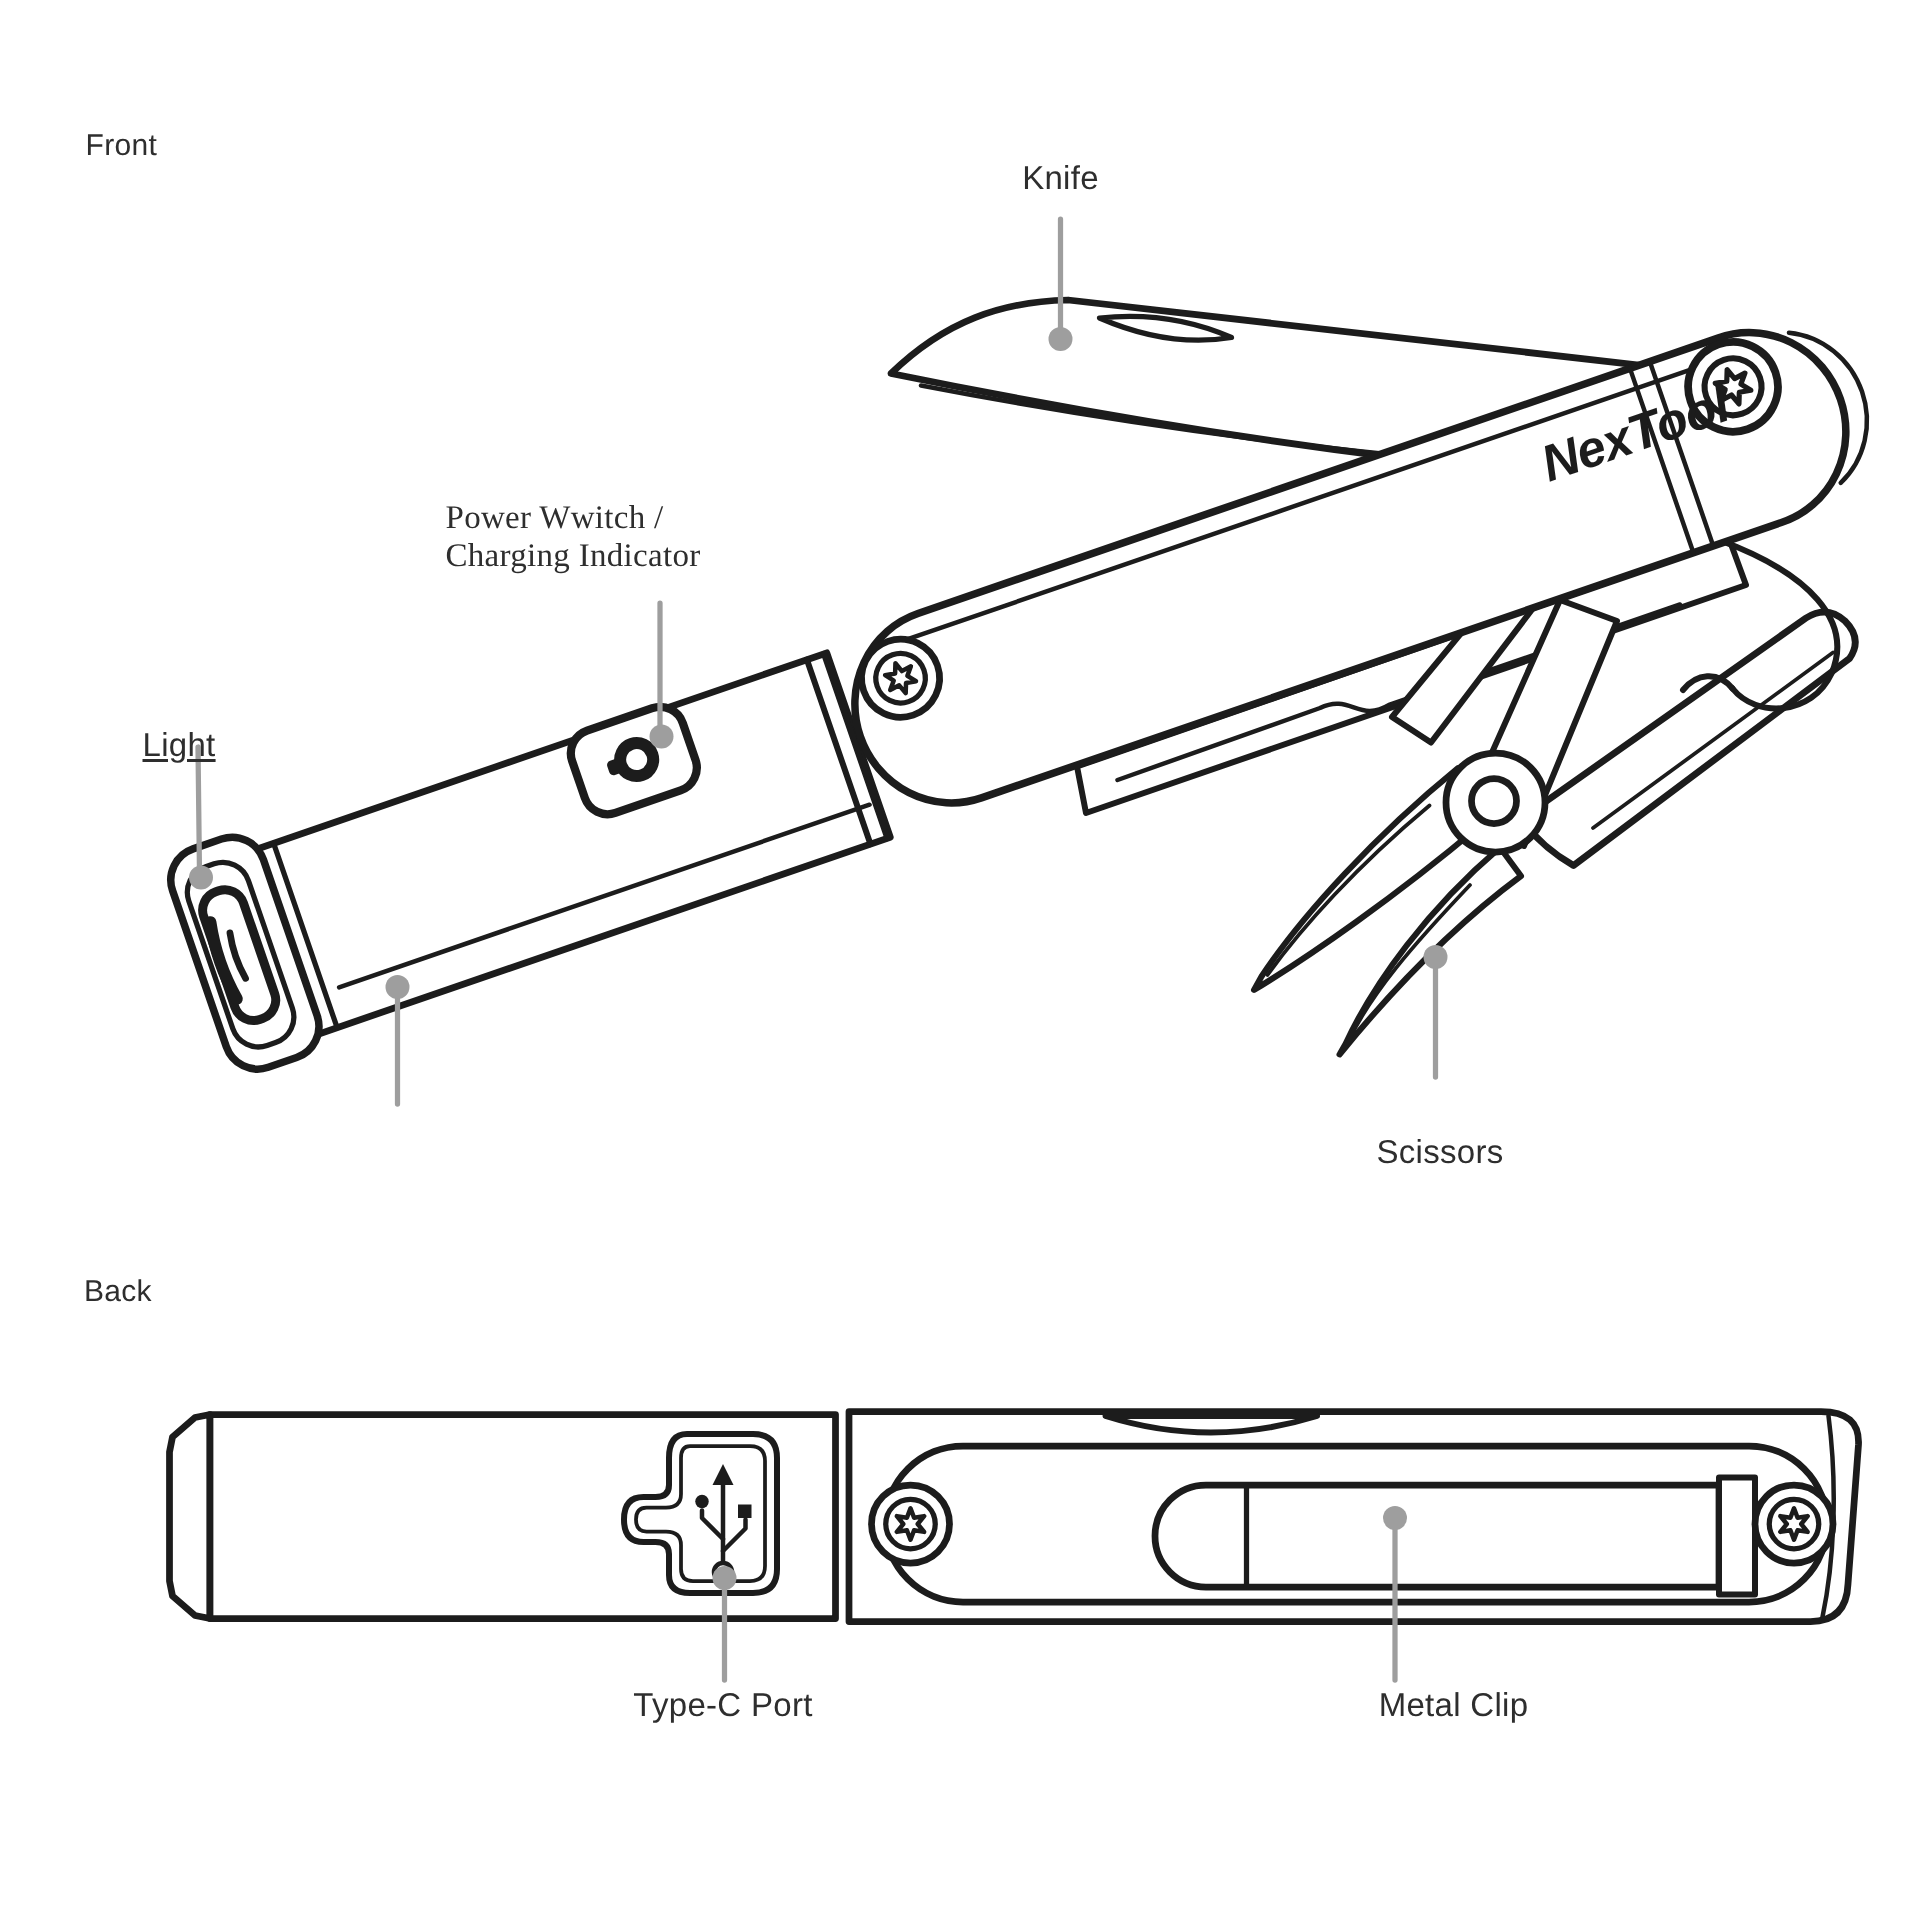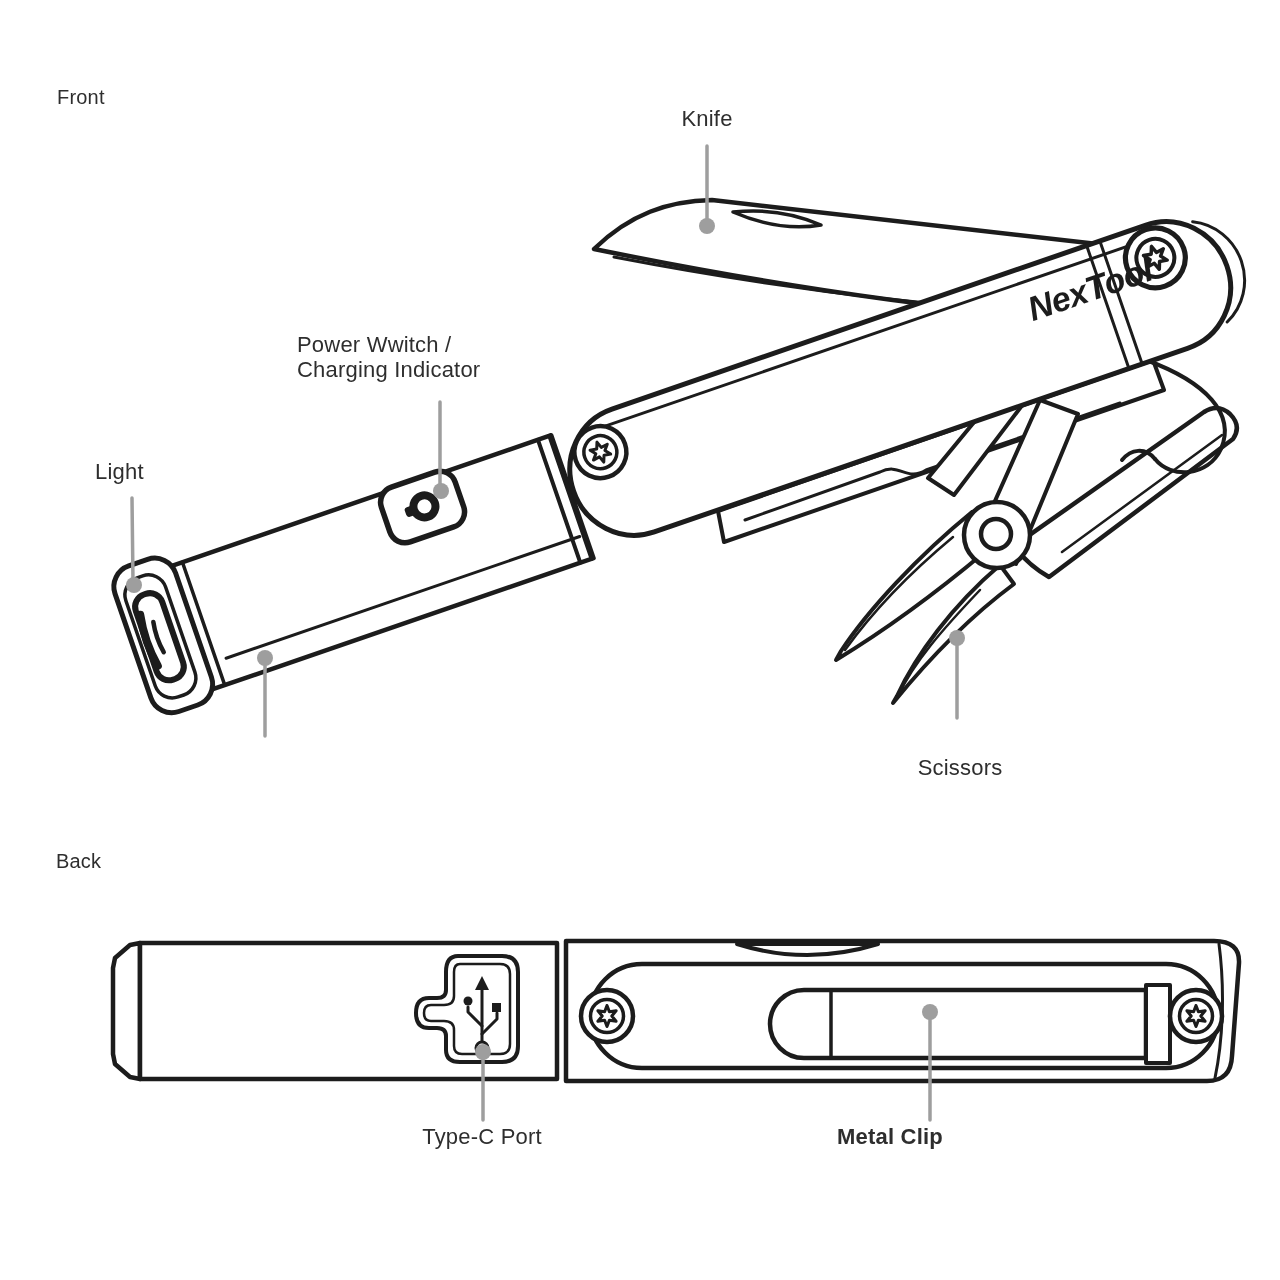--- a/index.html
+++ b/index.html
@@ -157,7 +157,7 @@
 
   <div class="lbl center" style="left:707px;top:106px;">Knife</div>
 
-  <div class="lbl" style="left:297px;top:332px;">
+  <div class="lbl" style="left:297px;top:332px;font-family:Liberation Serif, serif;">
     <div>Power Wwitch /</div>
     <div>Charging Indicator</div>
   </div>

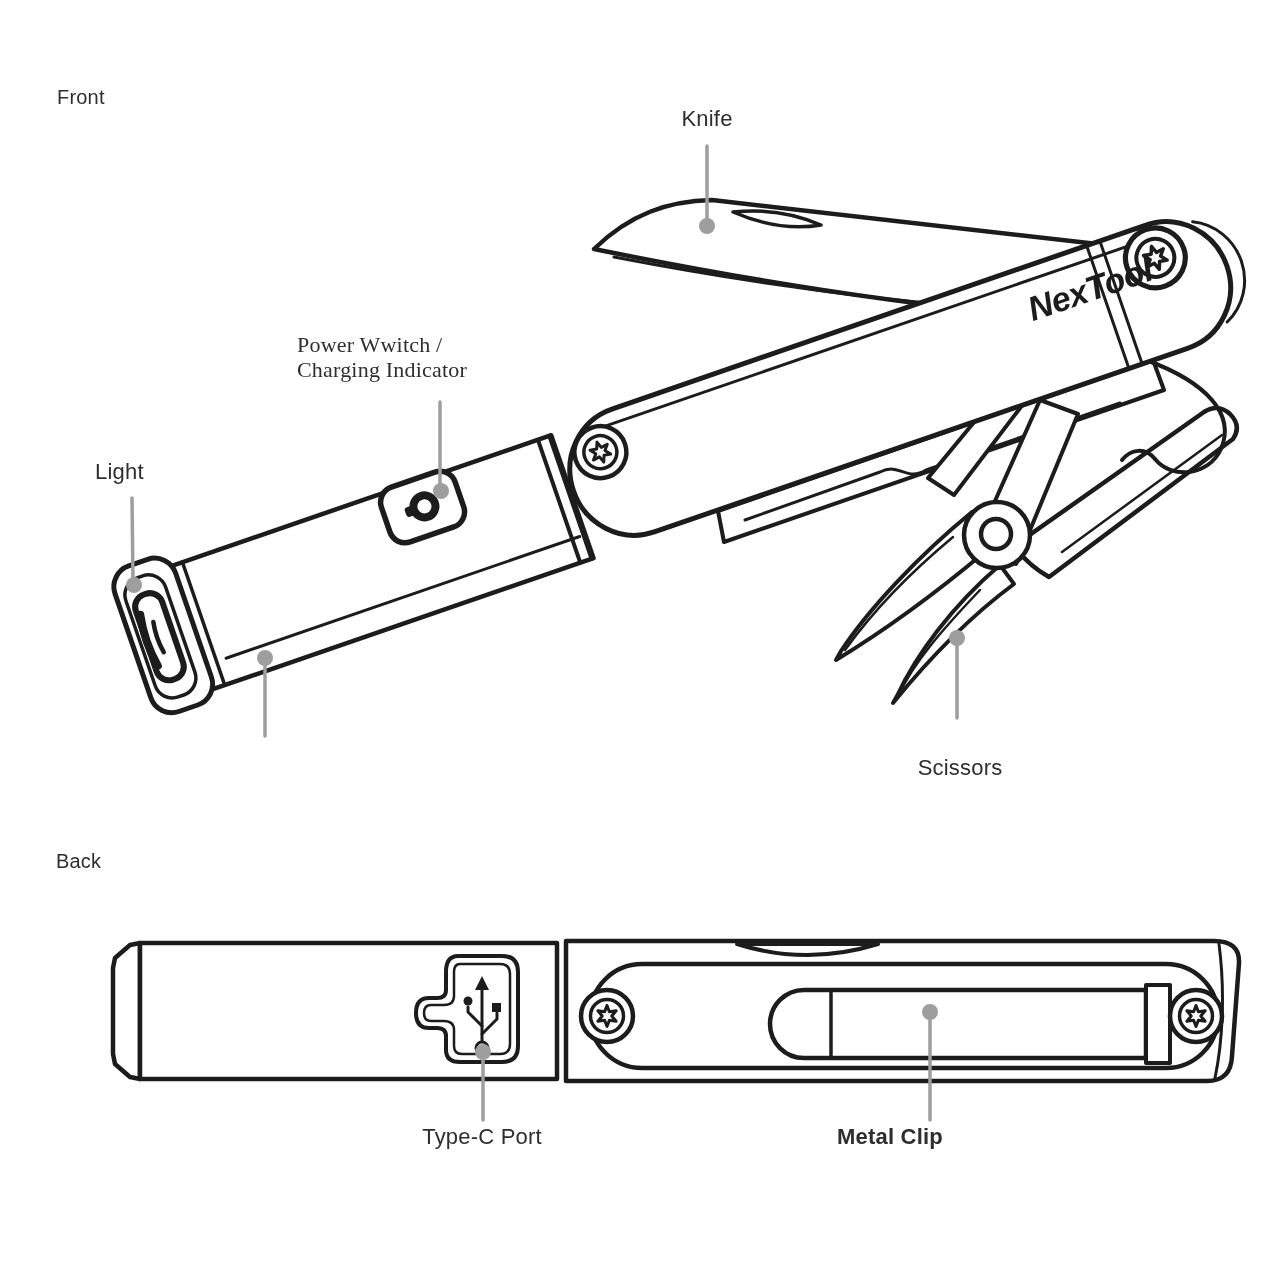--- a/index.html
+++ b/index.html
@@ -162,7 +162,7 @@
     <div>Charging Indicator</div>
   </div>
 
-  <div class="lbl" style="left:95px;top:459px;">Light</div>
+  <div class="lbl" style="left:95px;top:484px;text-decoration:underline;">Light</div>
 
 
   <div class="lbl center" style="left:960px;top:721px;margin-top:34px;">Scissors</div>

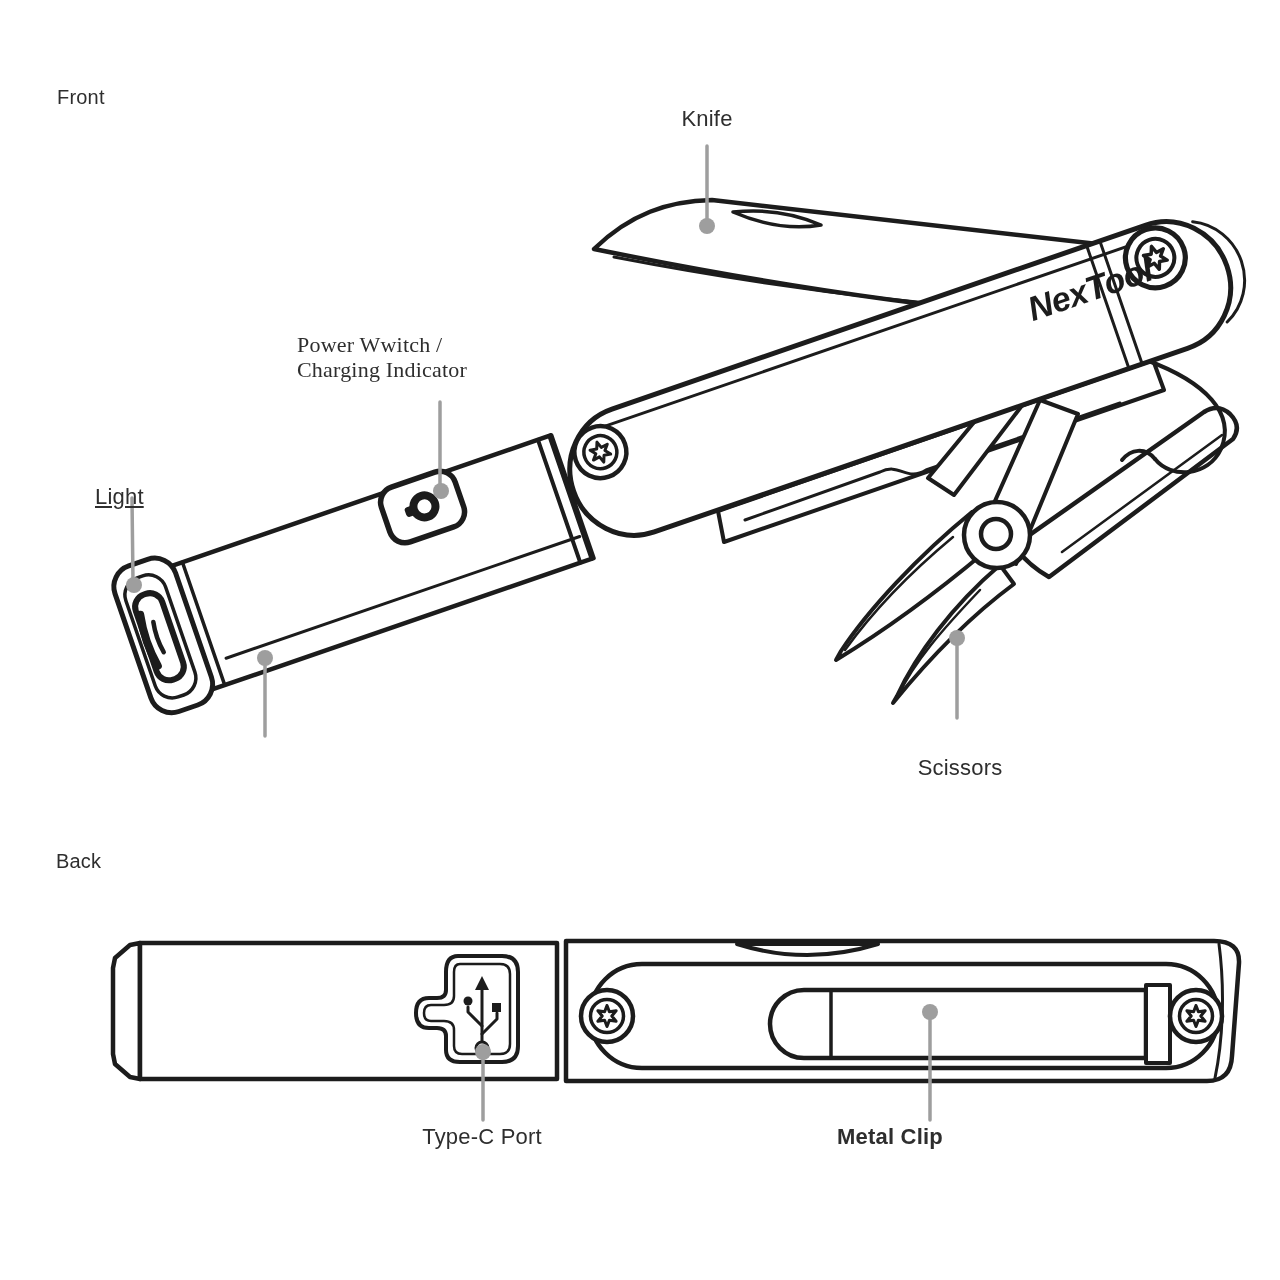--- a/index.html
+++ b/index.html
@@ -171,7 +171,7 @@
 
   <div class="lbl center" style="left:482px;top:1124px;">Type-C Port</div>
 
-  <div class="lbl center" style="left:890px;top:1124px;font-weight:bold;">Metal Clip</div>
+  <div class="lbl center" style="left:969px;top:1124px;">Metal Clip</div>
 </div>
 
 </body></html>

